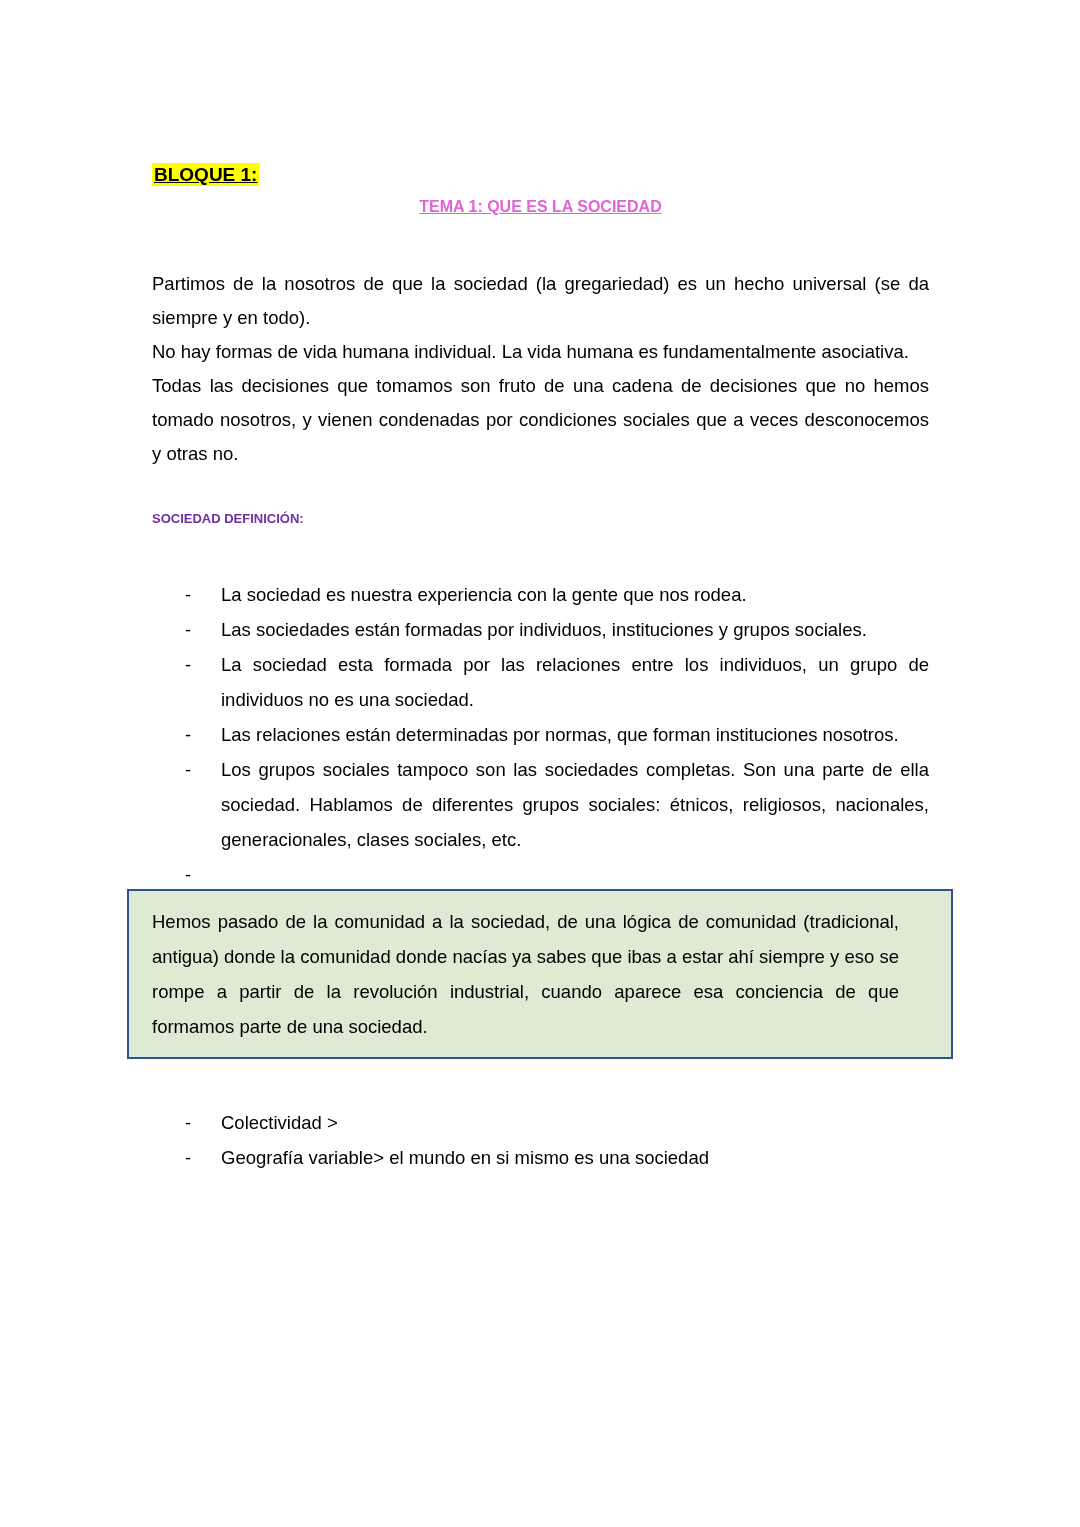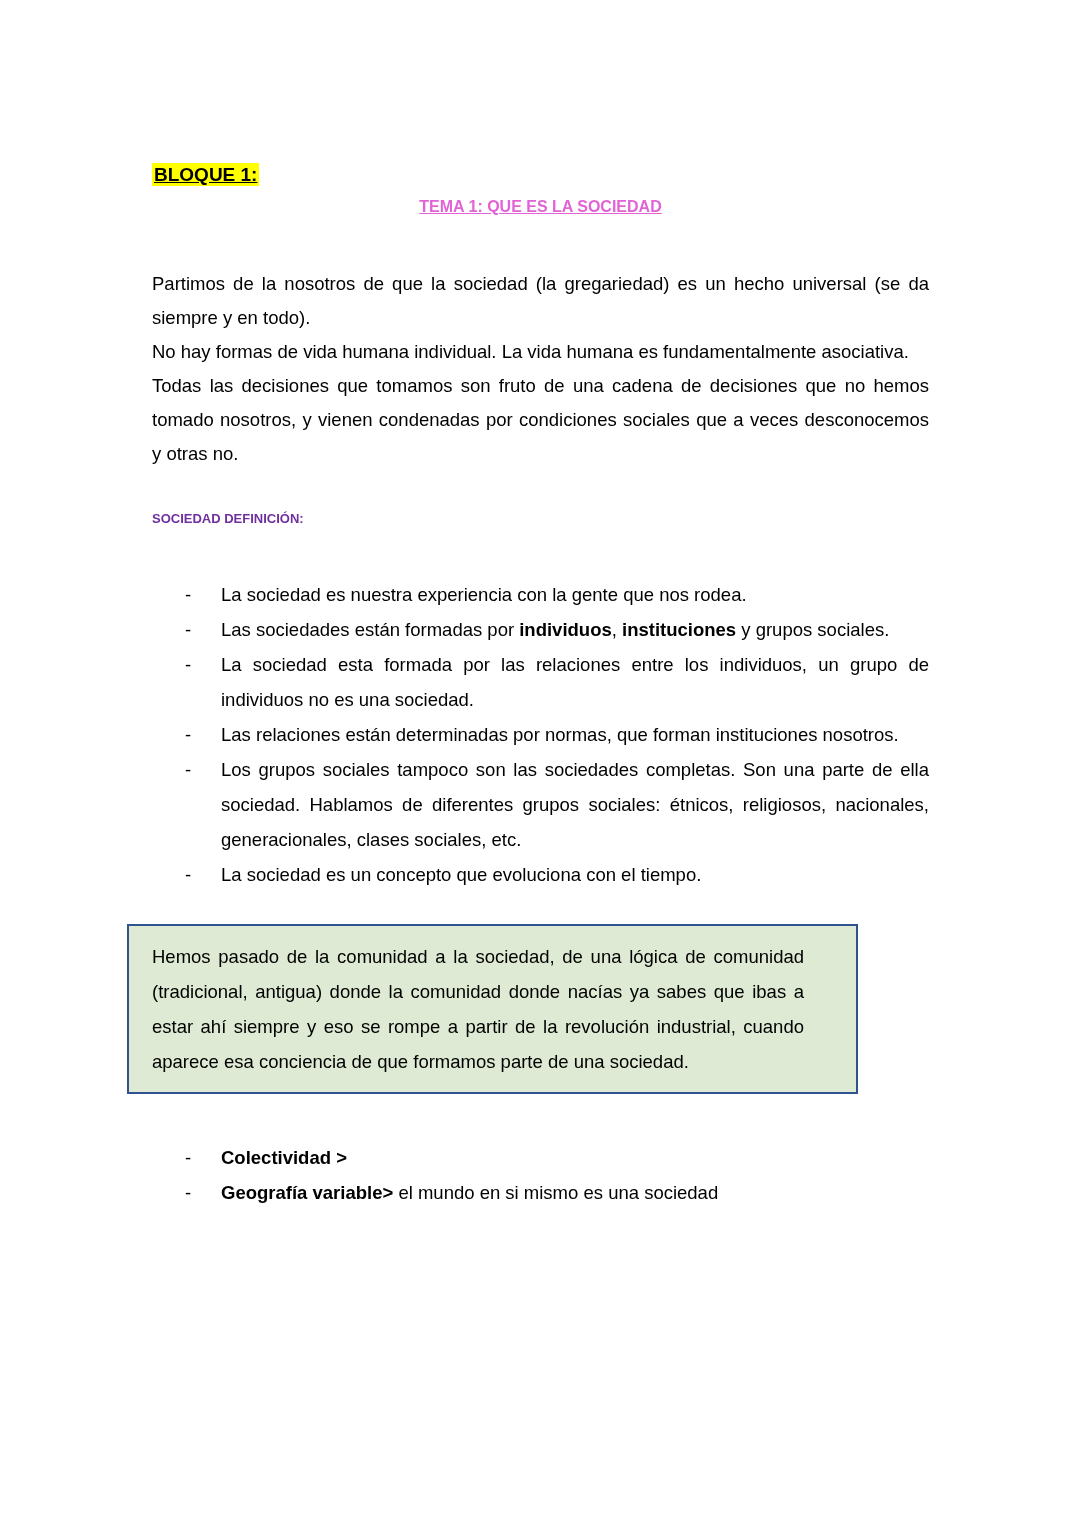--- a/index.html
+++ b/index.html
@@ -88,7 +88,7 @@
     text-align: justify;
     line-height: 35px;
   }
-  .seg-bold { font-weight: bold; }
+  .seg-bold { font-weight: normal; }
 </style>
 </head>
 <body>

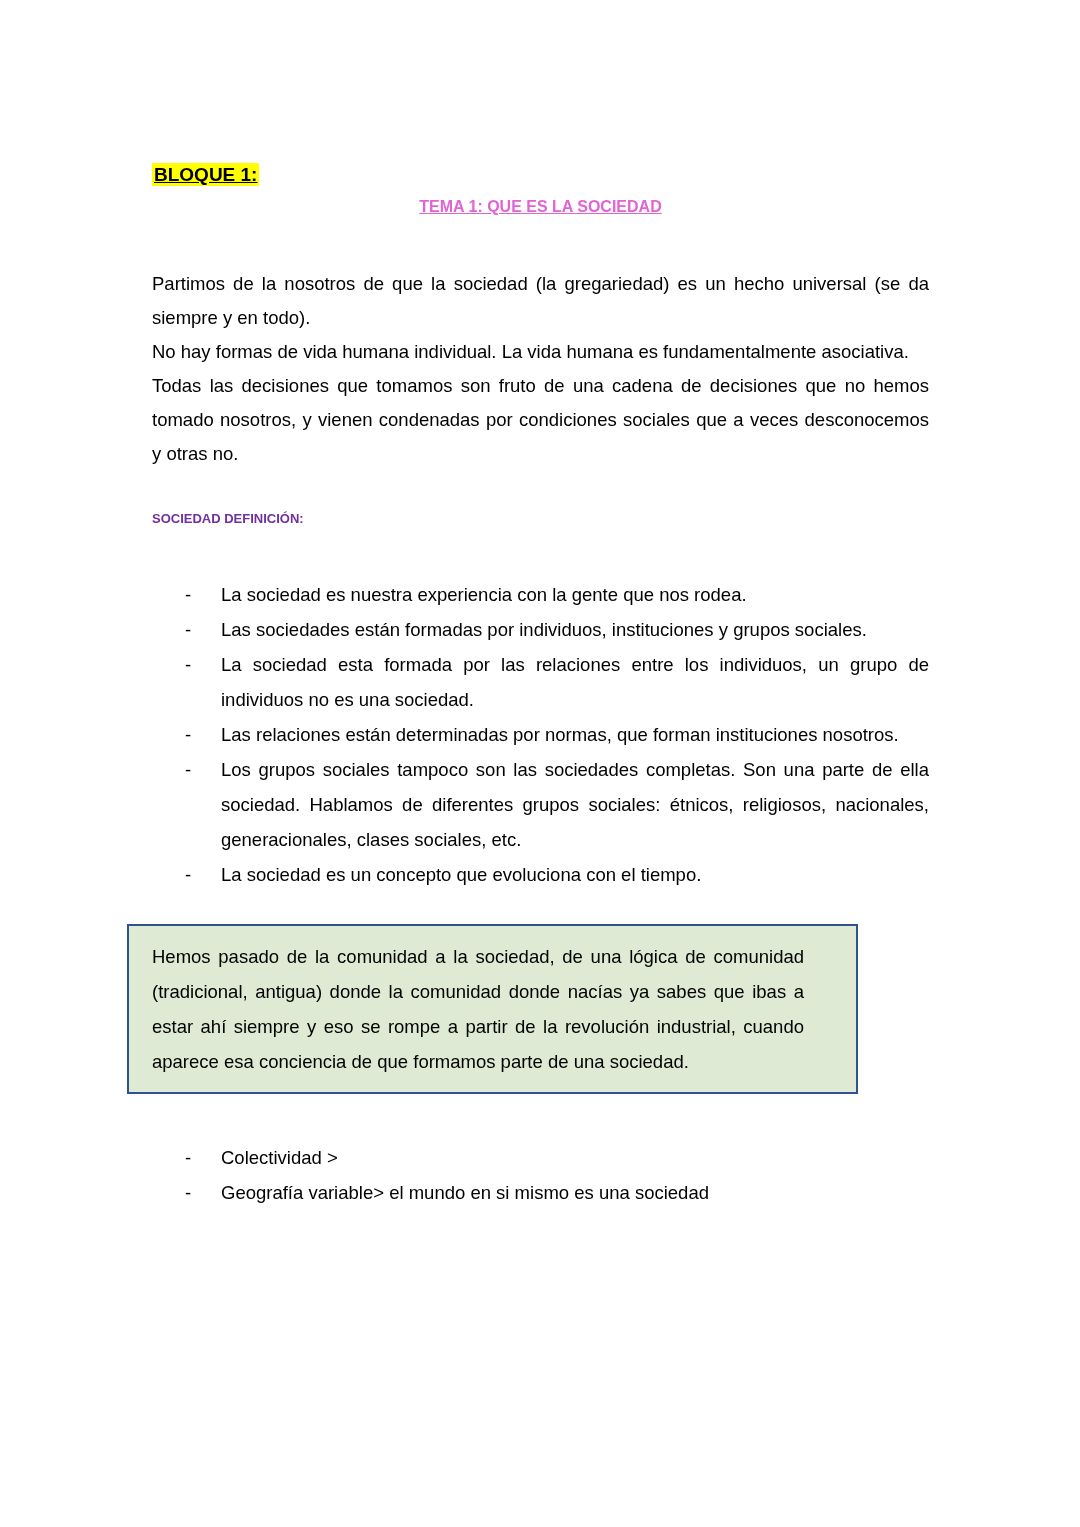--- a/index.html
+++ b/index.html
@@ -114,7 +114,7 @@
       <li><span class="dash">-</span><span><span>La sociedad esta formada por las relaciones entre los individuos, un grupo de individuos no es una sociedad.</span></span></li>
       <li><span class="dash">-</span><span><span>Las relaciones están determinadas por normas, que forman instituciones nosotros.</span></span></li>
       <li><span class="dash">-</span><span><span>Los grupos sociales tampoco son las sociedades completas. Son una parte de ella sociedad. Hablamos de diferentes grupos sociales: étnicos, religiosos, nacionales, generacionales, clases sociales, etc.</span></span></li>
-      <li><span class="dash">-</span><span><span>La sociedad es un concepto que evoluciona con el tiempo.</span></span></li>
+      <li><span class="dash">-</span></li>
     </ul>
 
     <div class="note-box">

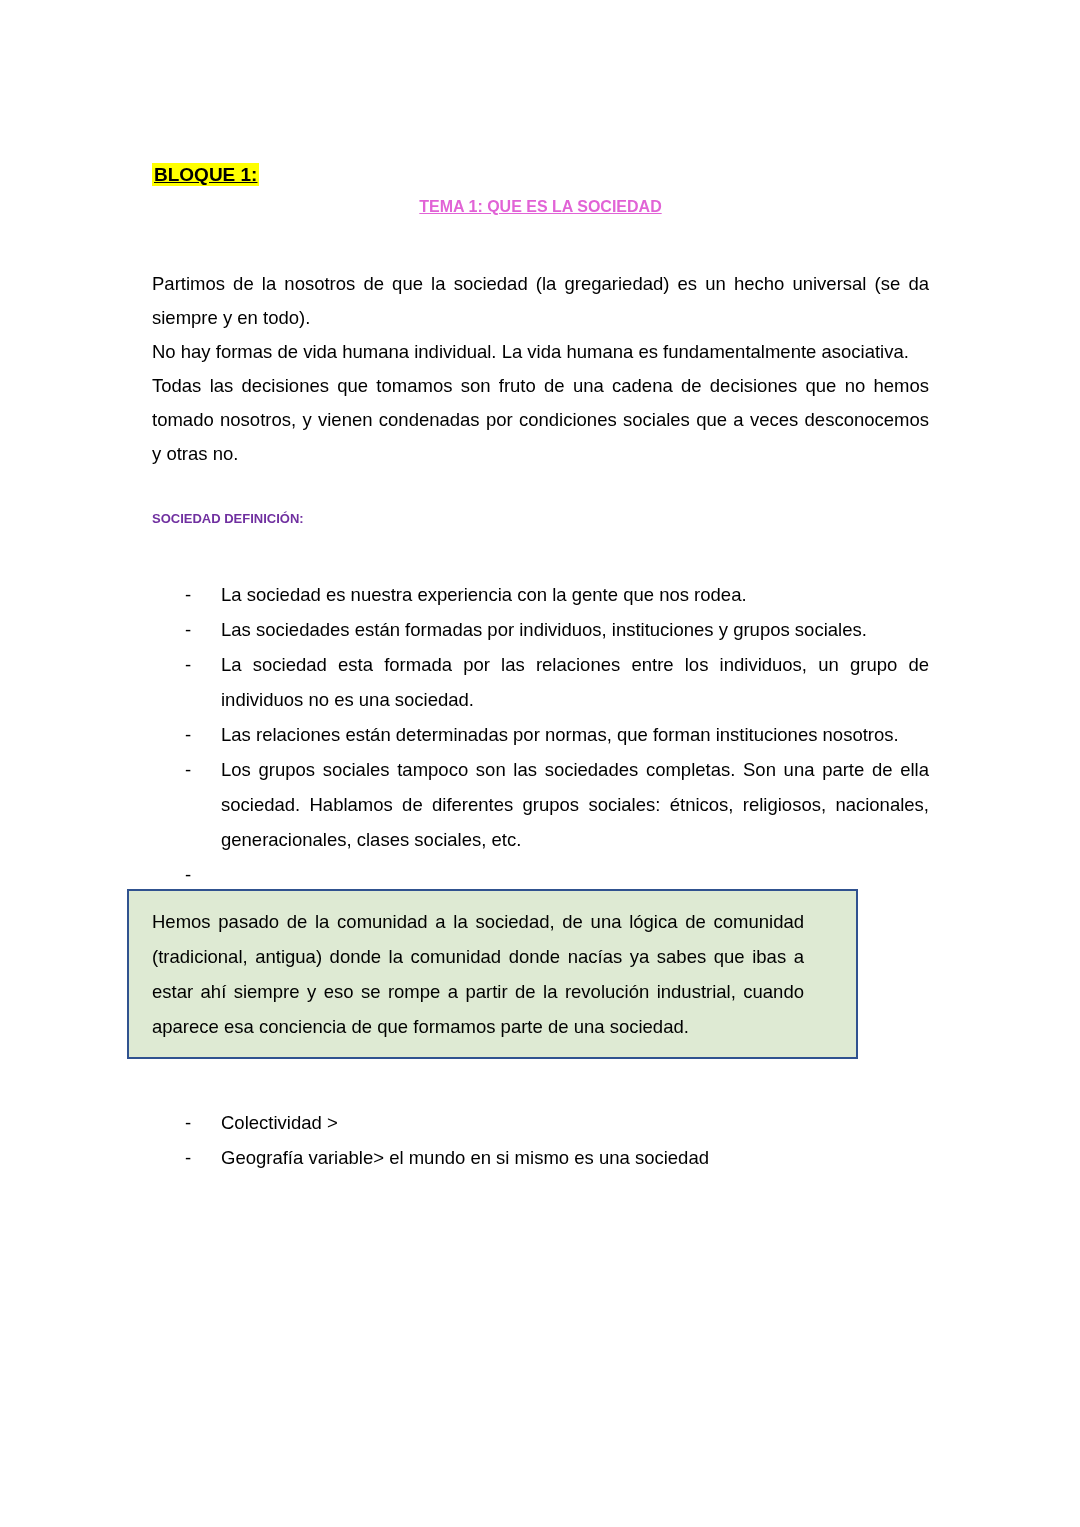--- a/index.html
+++ b/index.html
@@ -78,7 +78,7 @@
   .note-box {
     box-sizing: border-box;
     margin: 32px -61px 0 -25px;
-    width: 731px;
+    width: 826px;
     background: #DEEAD3;
     border: 2px solid #30528F;
     padding: 13px 52px 13px 23px;

